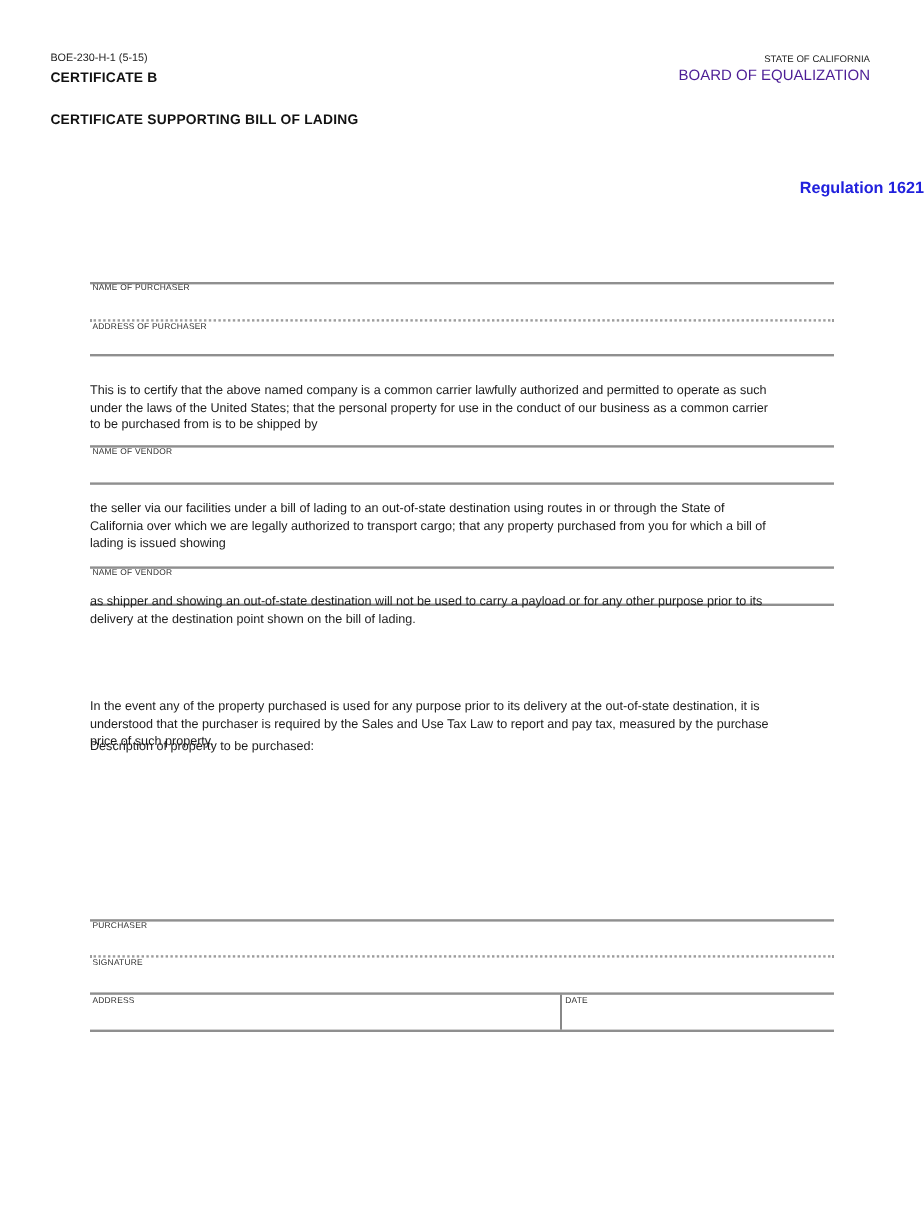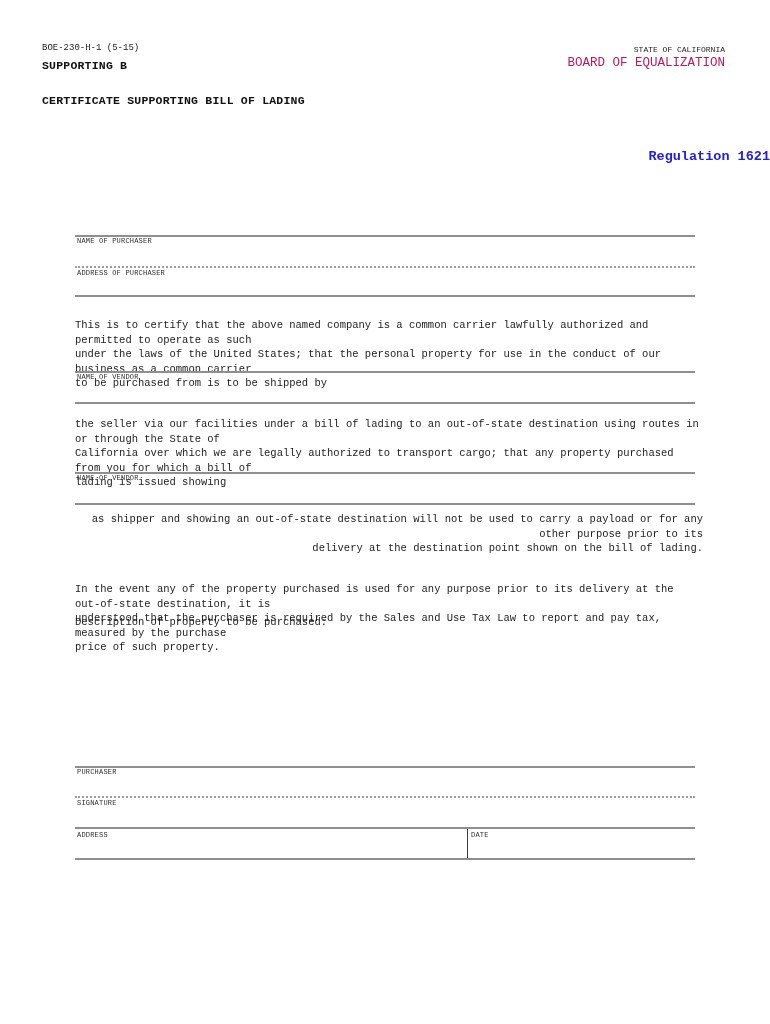--- a/index.html
+++ b/index.html
@@ -15,7 +15,6 @@
     height: 1024px;
     background: #ffffff;
     overflow: hidden;
-    font-family: Liberation Mono, monospace;
   }
   
   .form-number {

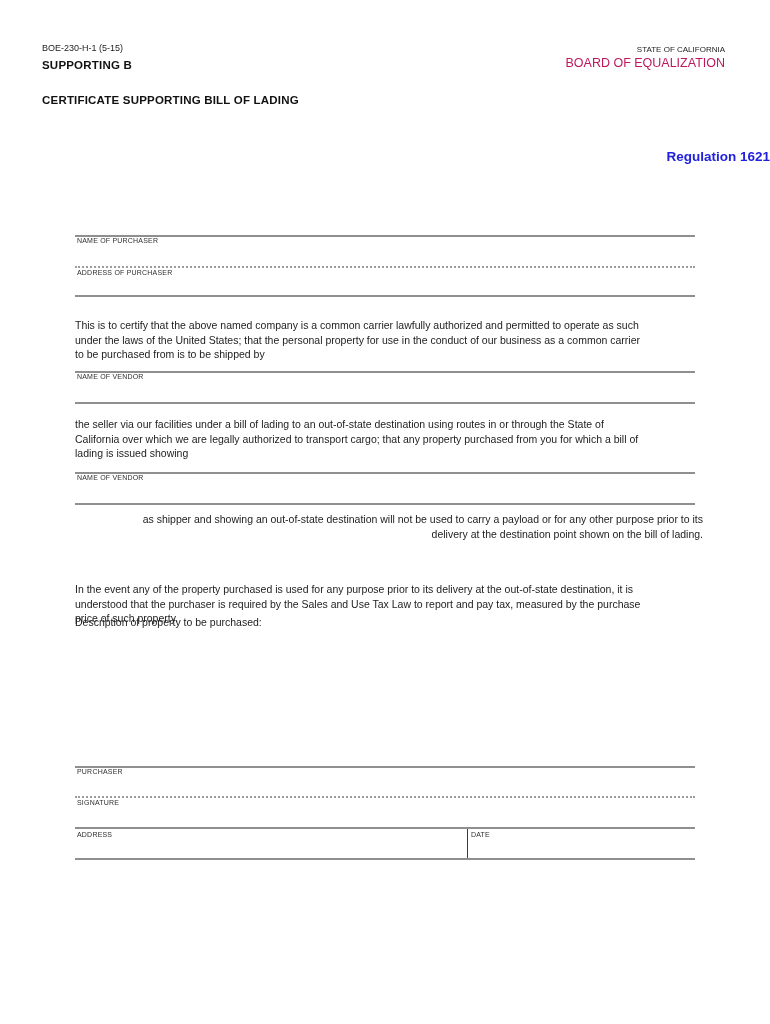--- a/index.html
+++ b/index.html
@@ -98,7 +98,7 @@
 <div class="page">
 
   <div class="form-number">BOE-230-H-1 (5-15)</div>
-  <div class="hdr-title t1">SUPPORTING B</div>
+  <div class="hdr-title t1">CERTIFICATE B</div>
   <div class="hdr-title t3">CERTIFICATE SUPPORTING BILL OF LADING</div>
   <div class="agency-state">STATE OF CALIFORNIA</div>
   <div class="agency-board">BOARD OF EQUALIZATION</div>

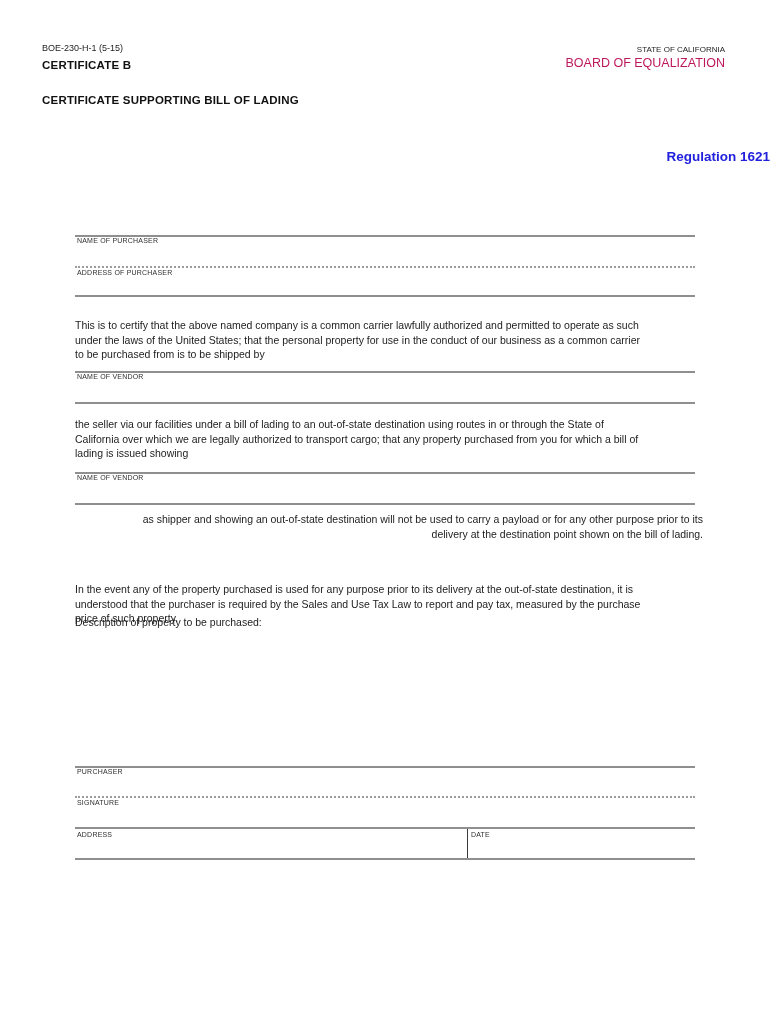--- a/index.html
+++ b/index.html
@@ -35,7 +35,7 @@
   }
   .agency-board {
     position: absolute; right: 45px; top: 56px;
-    font-size: 12.5px; color: #be185d; white-space: nowrap; padding-left: 27px;
+    font-size: 12.5px; color: #4c1d95; white-space: nowrap; padding-left: 27px;
   }
   
   .regulation {

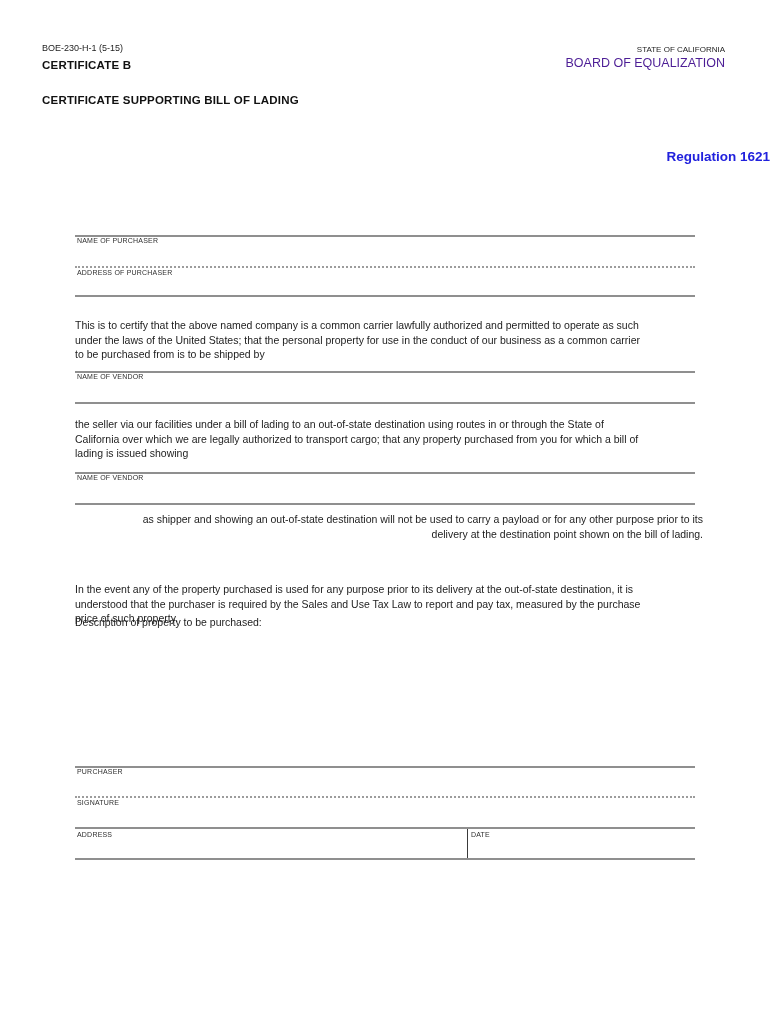--- a/index.html
+++ b/index.html
@@ -51,7 +51,7 @@
   .p-intro       { top: 189px; }
   .p-certify     { top: 312px; margin-top: 6px; }
   .p-seller      { top: 417px; }
-  .p-shipper     { top: 512px; text-align: right; }
+  .p-shipper     { top: 494px; }
   .p-event       { top: 582px; }
   .p-description { top: 615px; }
   

